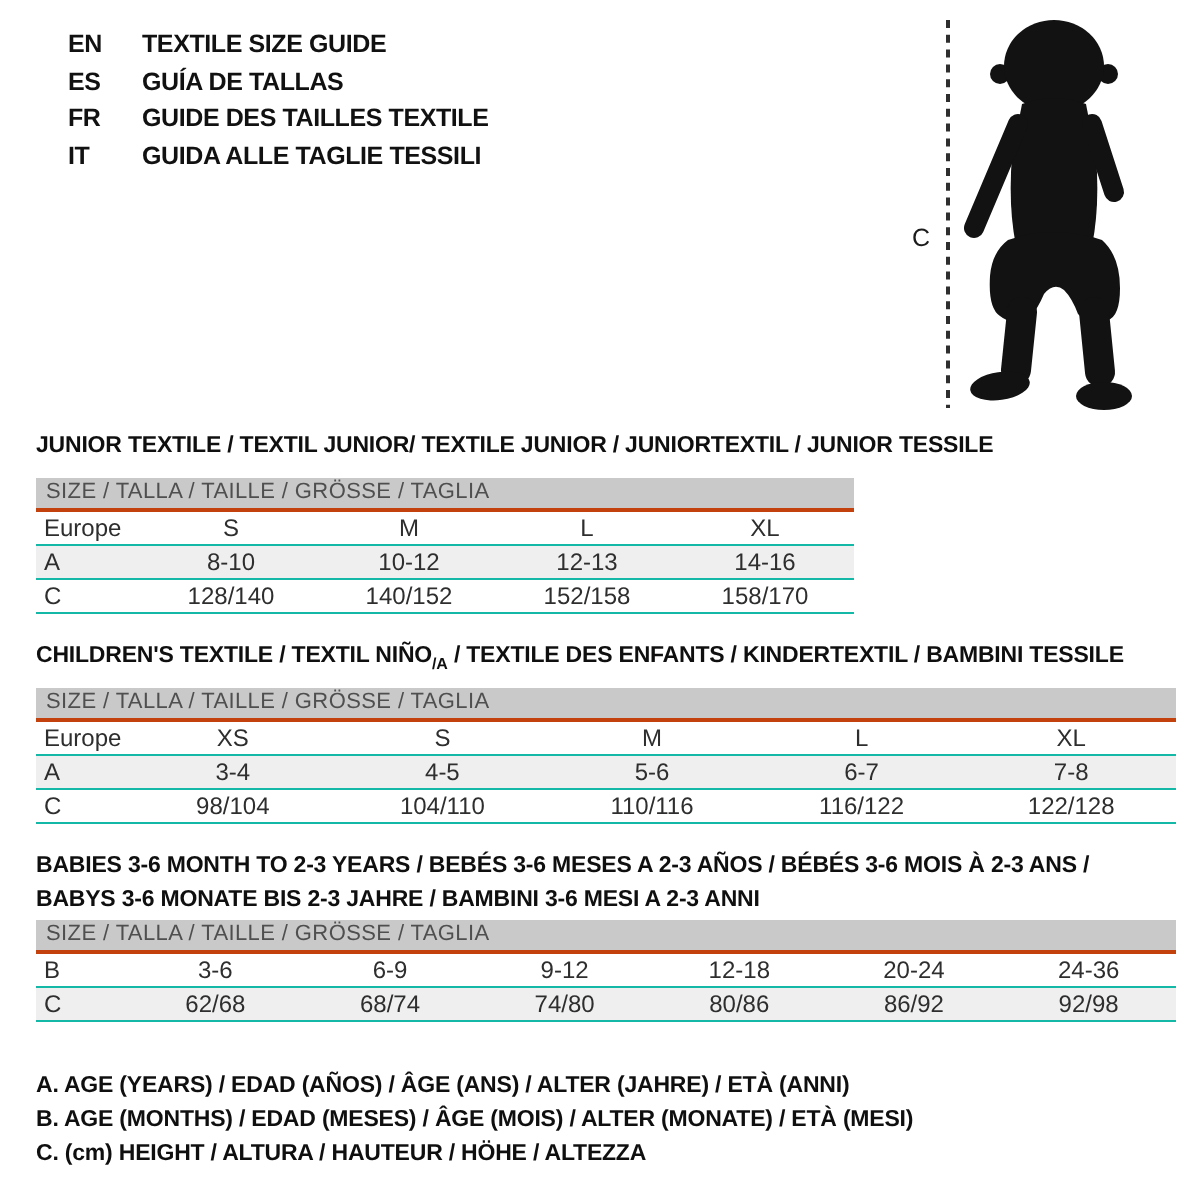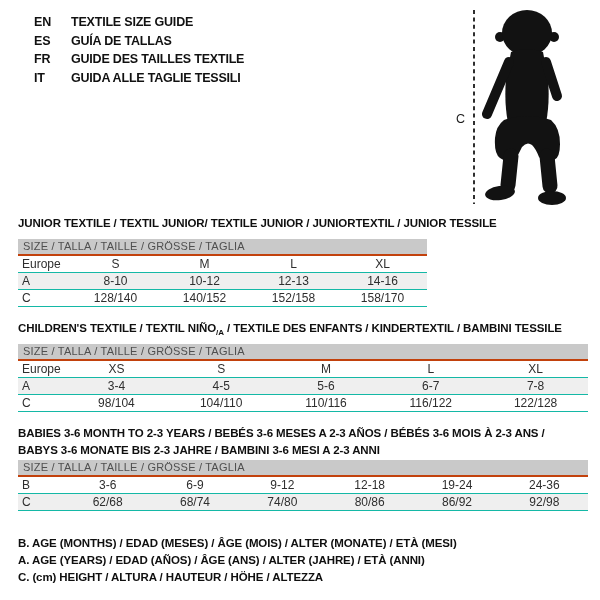--- a/index.html
+++ b/index.html
@@ -181,7 +181,7 @@
           <td>6-9</td>
           <td>9-12</td>
           <td>12-18</td>
-          <td>19-24</td>
+          <td>20-24</td>
           <td>24-36</td>
         </tr>
         <tr class="shaded">

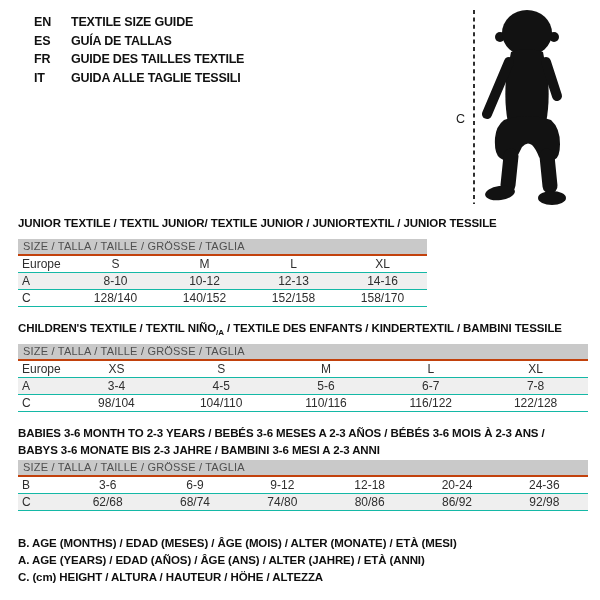--- a/index.html
+++ b/index.html
@@ -198,8 +198,8 @@
   </div>
 
   <div class="footnotes">
+    <div class="fn">A. AGE (YEARS) / EDAD (AÑOS) / ÂGE (ANS) / ALTER (JAHRE) / ETÀ (ANNI)</div>
     <div class="fn">B. AGE (MONTHS) / EDAD (MESES) / ÂGE (MOIS) / ALTER (MONATE) / ETÀ (MESI)</div>
-    <div class="fn">A. AGE (YEARS) / EDAD (AÑOS) / ÂGE (ANS) / ALTER (JAHRE) / ETÀ (ANNI)</div>
     <div class="fn">C. (cm) HEIGHT / ALTURA / HAUTEUR / HÖHE / ALTEZZA</div>
   </div>
 

